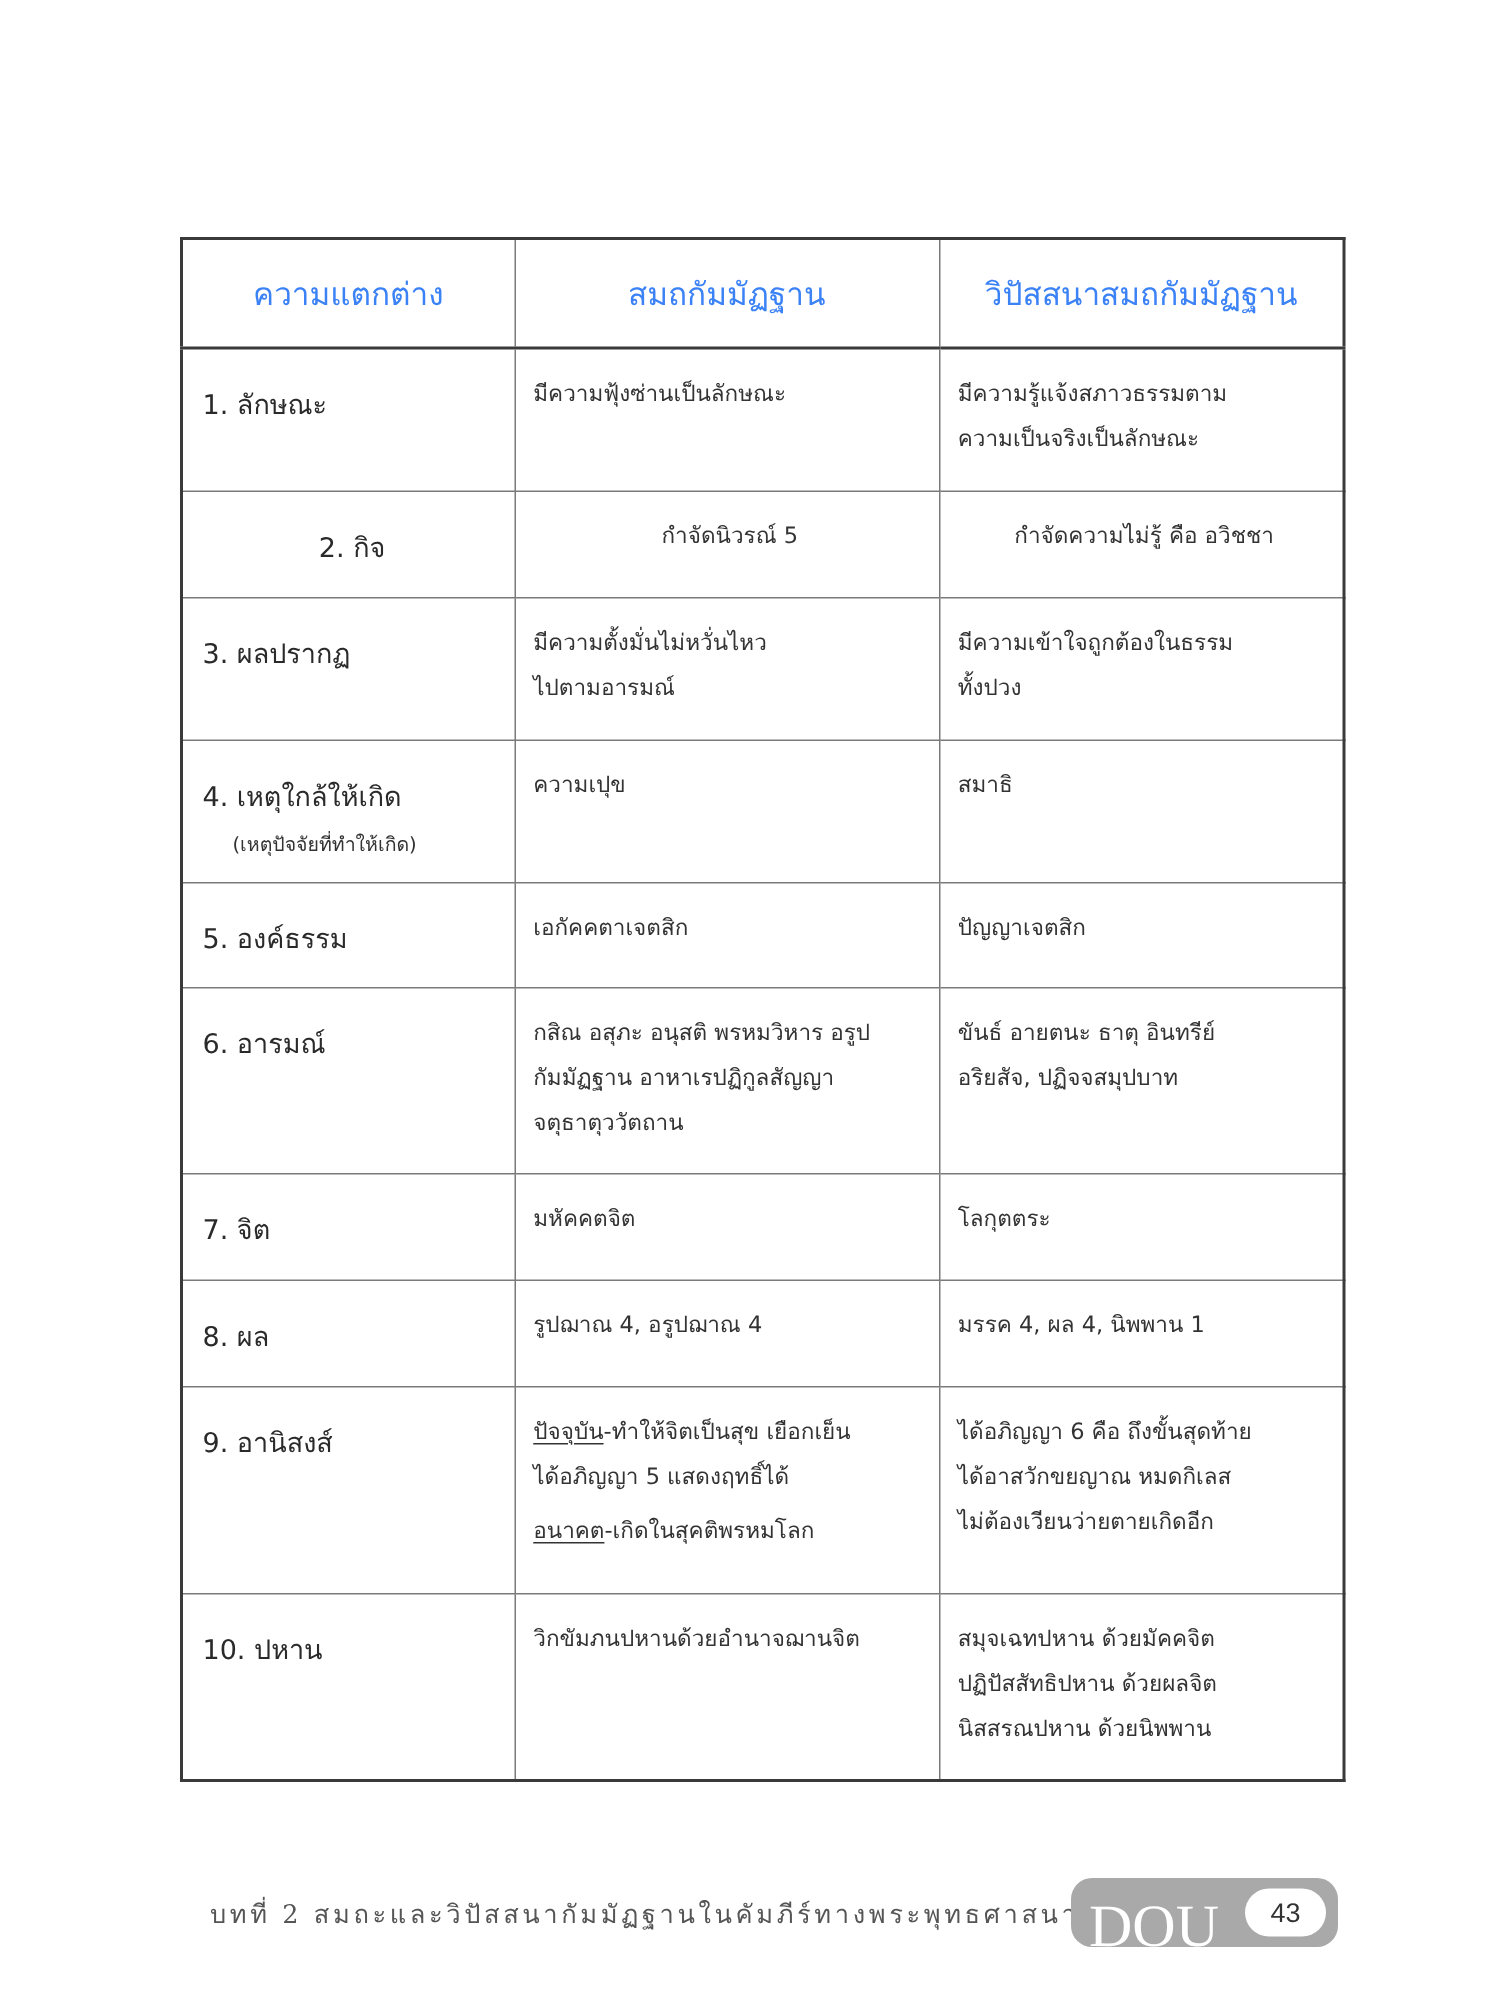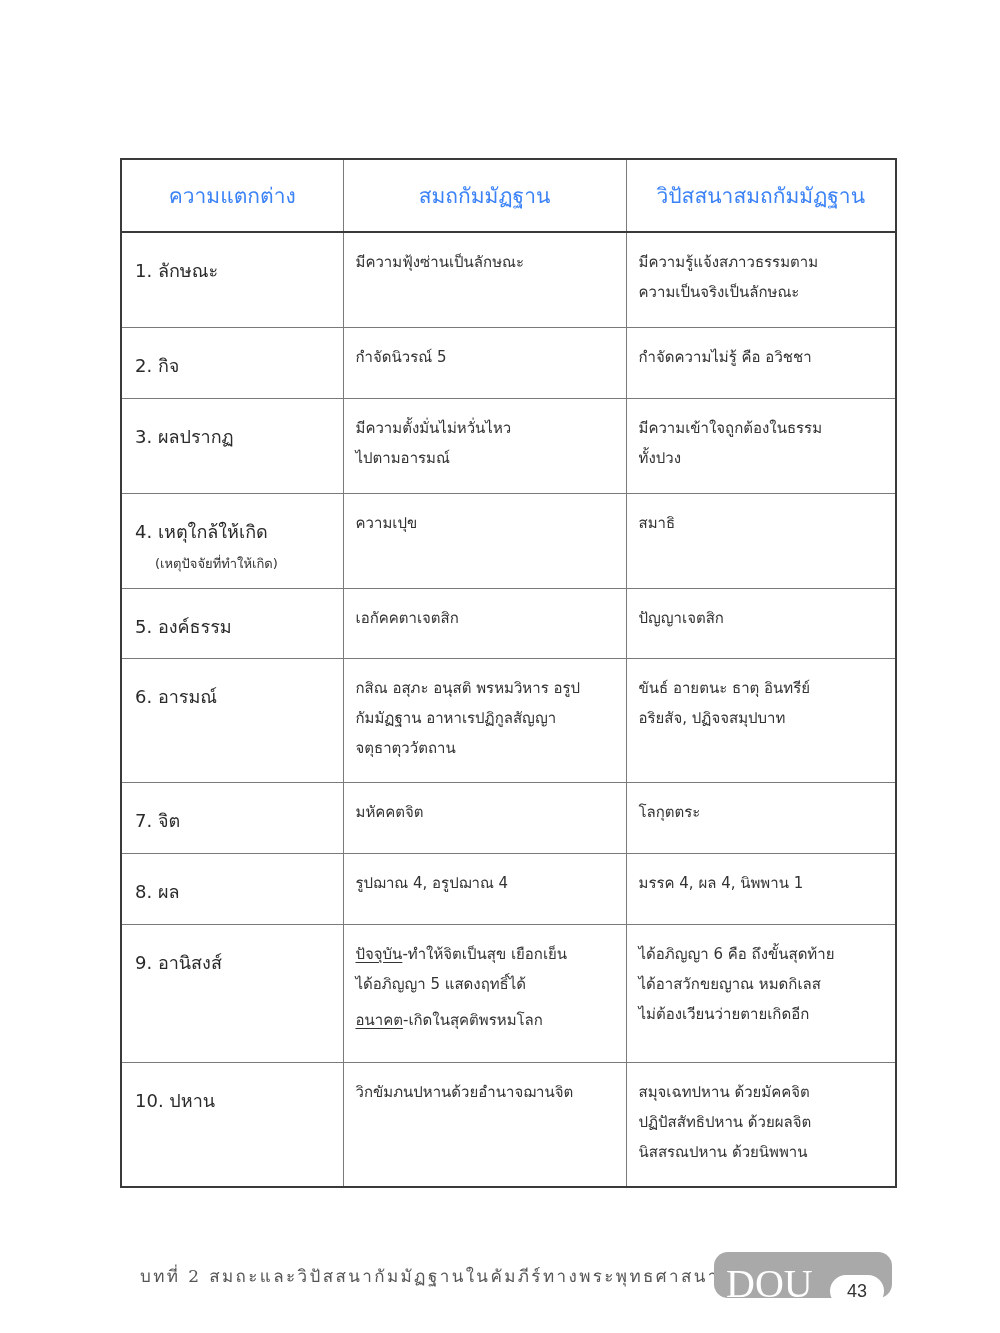--- a/index.html
+++ b/index.html
@@ -71,7 +71,7 @@
 
     
     tr.r1 td { height: 63px; }
-    tr.r2 td { height: 39px; }
+    tr.r2 td { height: 39px; text-align: center; }
     tr.r3 td { height: 63px; }
     tr.r4 td { height: 63px; }
     tr.r5 td { height: 38px; }

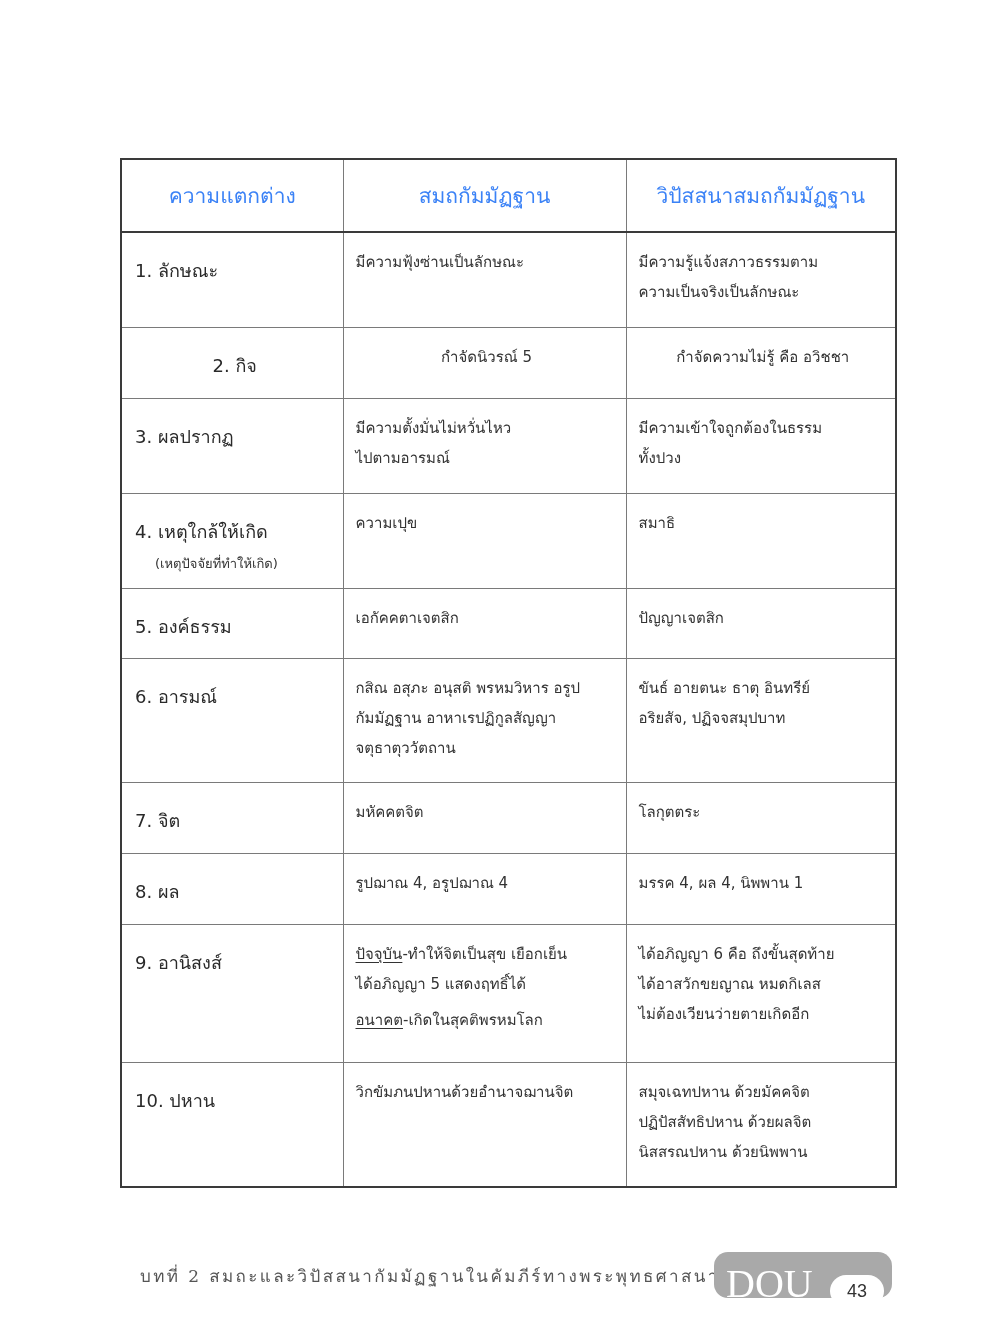--- a/index.html
+++ b/index.html
@@ -131,7 +131,6 @@
       font-size: 18px;
       line-height: 32px;
       color: #333;
-      margin-top: 16px;
     }
   </style>
 </head>

